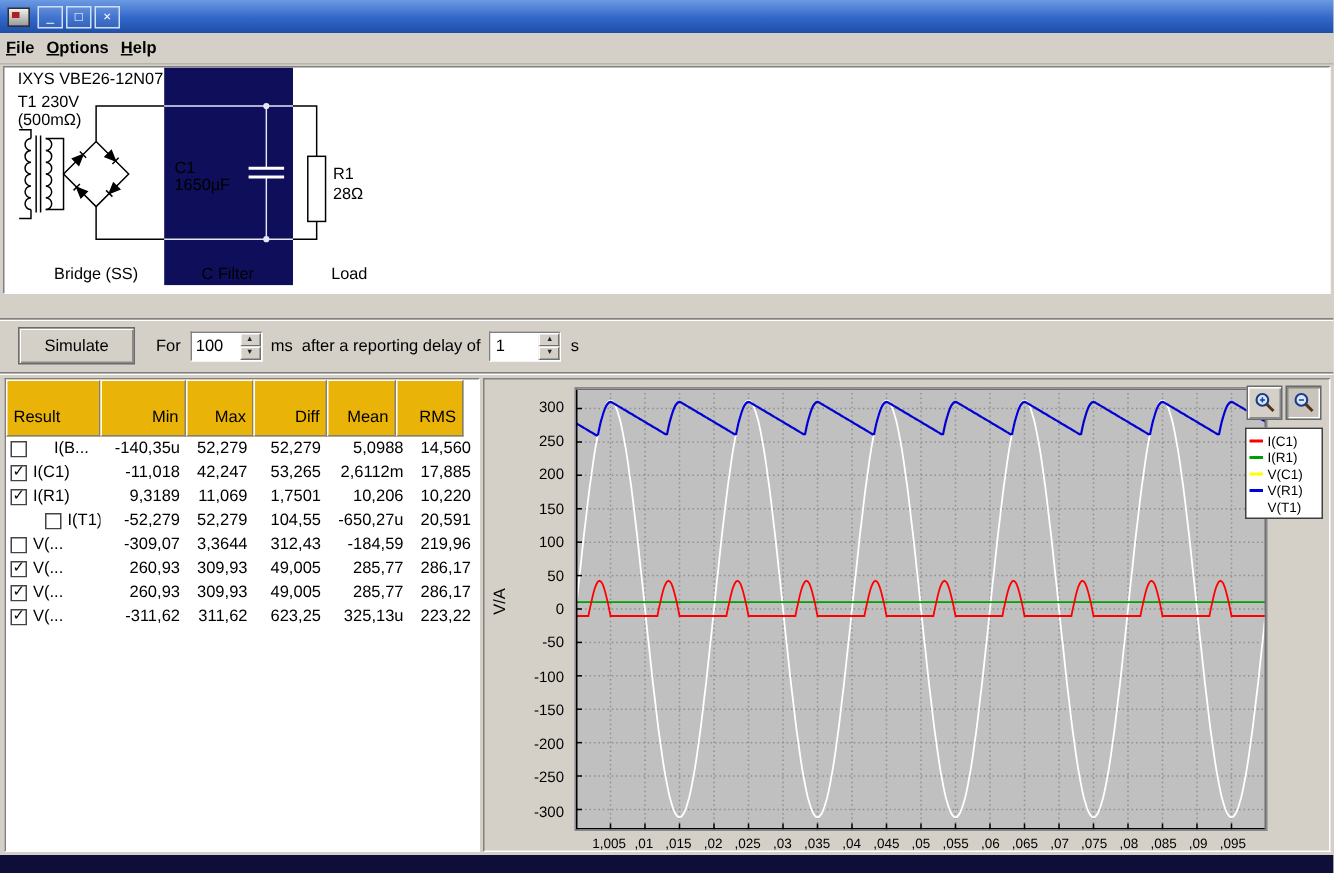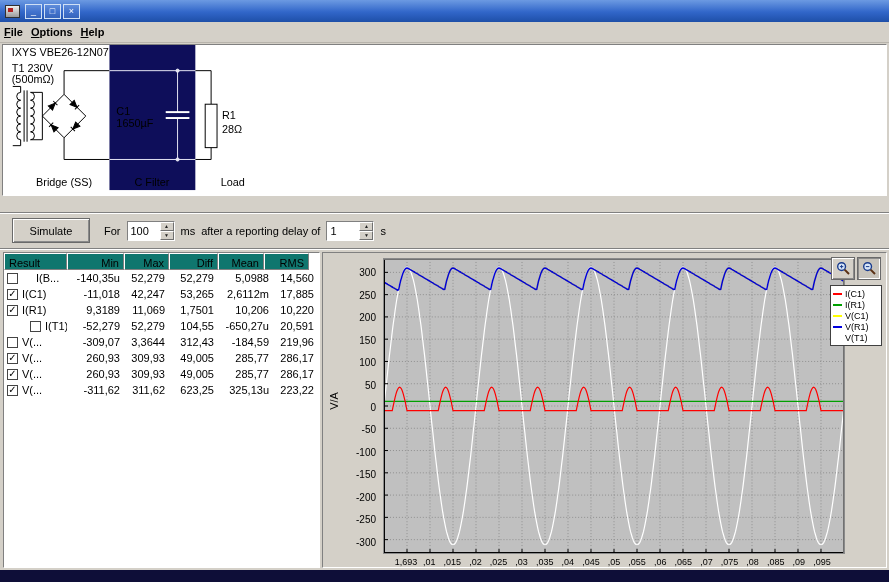--- a/index.html
+++ b/index.html
@@ -53,8 +53,8 @@
   .results{position:absolute;left:3px;top:252px;width:317px;height:316px;background:#fff;
     border:1px solid;border-color:#808080 #fff #fff #808080;overflow:hidden;}
   .thead{display:flex;}
-  .th{background:#0f766e;border:1px solid;border-color:#fff #808080 #808080 #fff;
-    font-size:11px;padding:3px 4px;height:17px;flex:none;}
+  .th{background:#eab308;border:1px solid;border-color:#fff #808080 #808080 #fff;
+    font-size:11px;padding:18px 4px;height:17px;flex:none;}
   .tr{display:flex;height:16px;align-items:center;}
   .td{flex:none;font-size:11px;white-space:nowrap;overflow:hidden;}
   .td.num{text-align:right;padding-right:4px;}

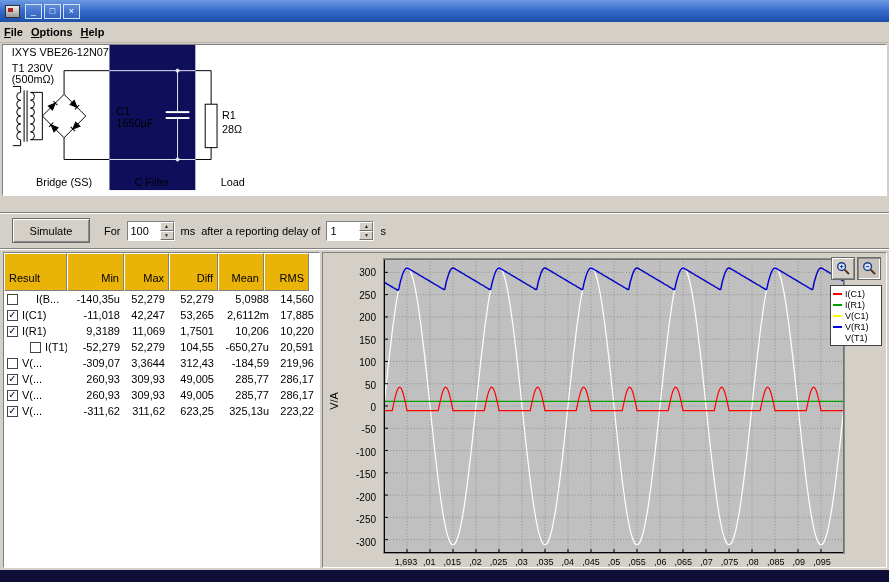--- a/index.html
+++ b/index.html
@@ -386,7 +386,7 @@
       </svg>
   </div>
   <div class="xlabels">
-      <div class="xt" style="left: 83.1px;">1,693</div>
+      <div class="xt" style="left: 83.1px;">1,005</div>
       <div class="xt" style="left: 106.2px;">,01</div>
       <div class="xt" style="left: 129.3px;">,015</div>
       <div class="xt" style="left: 152.4px;">,02</div>

